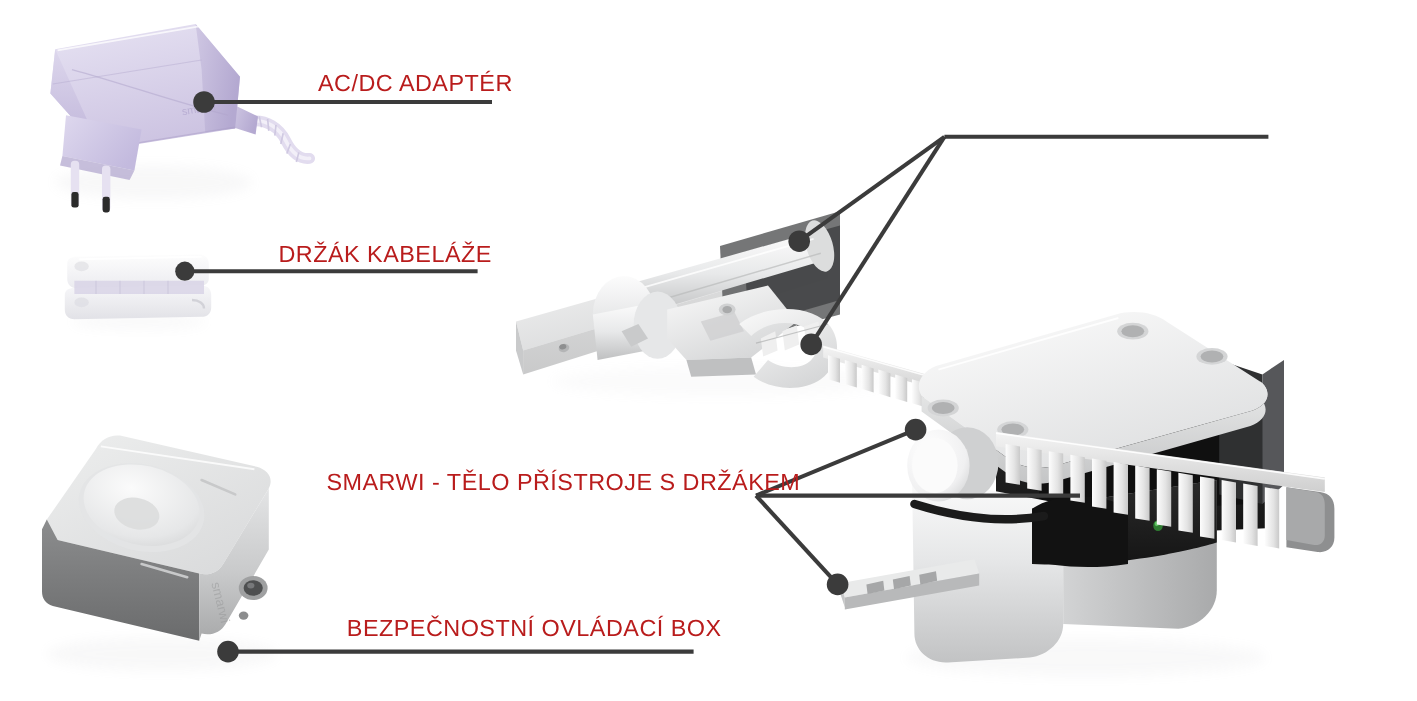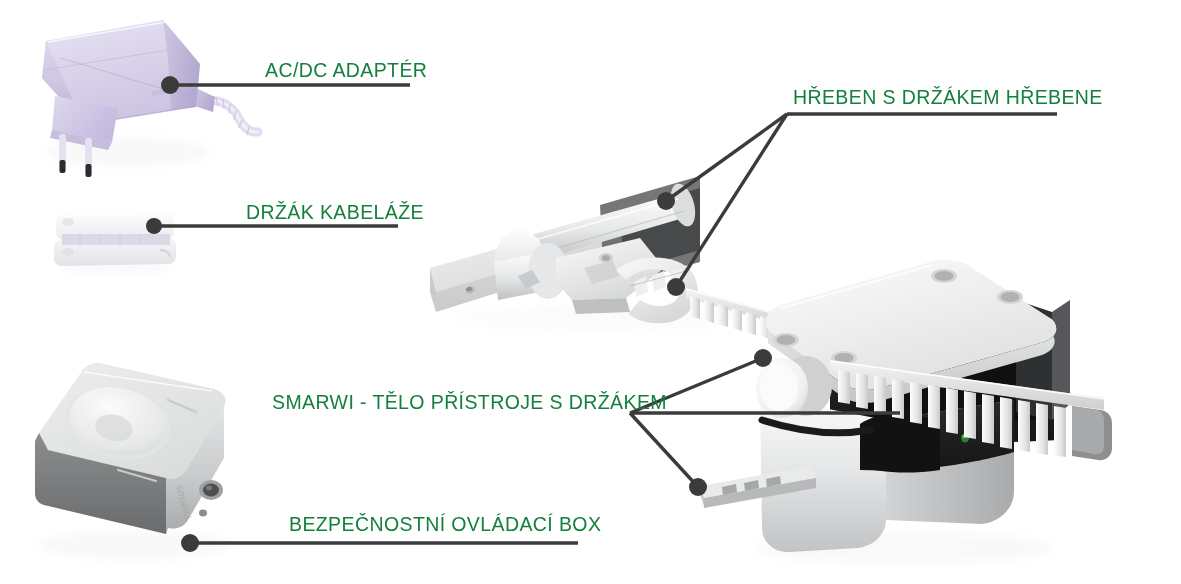--- a/index.html
+++ b/index.html
@@ -20,7 +20,7 @@
   .callout{
     position:absolute;
     white-space:nowrap;
-    color:#15803d;
+    color:#b91c1c;
     font-size:19.5px;
     letter-spacing:.4px;
     line-height:1;

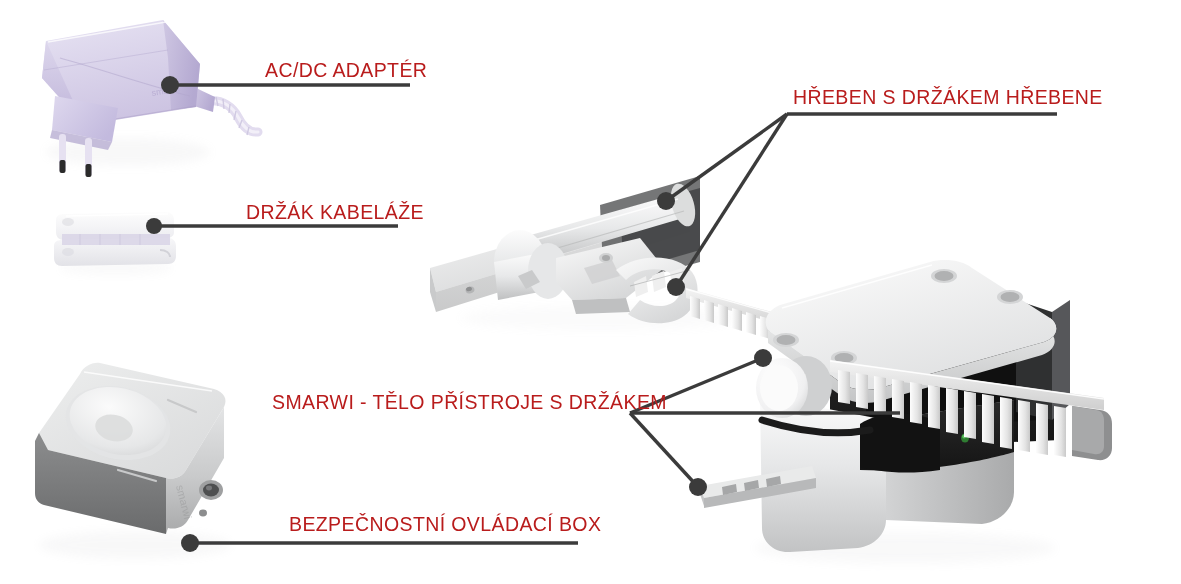--- a/index.html
+++ b/index.html
@@ -400,7 +400,6 @@
 
   <div class="callout lbl-cable">DRŽÁK KABELÁŽE</div>
 
-  <div class="callout lbl-rack">HŘEBEN S DRŽÁKEM HŘEBENE</div>
 
   <div class="callout lbl-box">BEZPEČNOSTNÍ OVLÁDACÍ BOX</div>
 

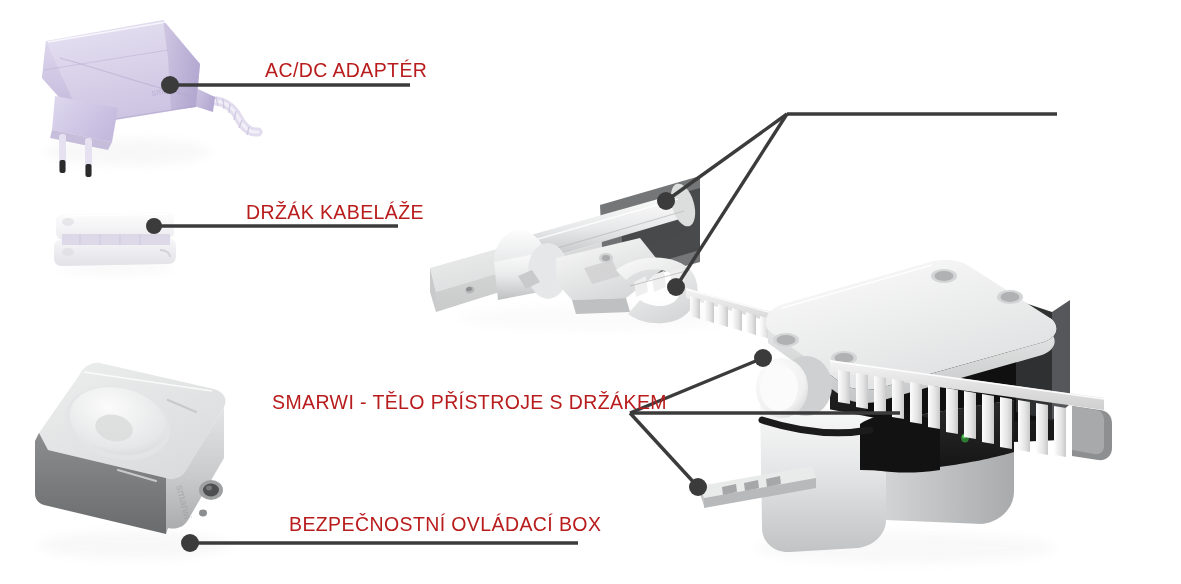--- a/index.html
+++ b/index.html
@@ -26,7 +26,7 @@
     line-height:1;
   }
   .lbl-adapter{left:265px;top:61px;}
-  .lbl-cable{left:246px;top:203px;text-align:center;}
+  .lbl-cable{left:232px;top:203px;text-align:center;}
   .lbl-rack{left:793px;top:88px;}
   .lbl-body{left:272px;top:393px;}
   .lbl-box{left:289px;top:515px;}

